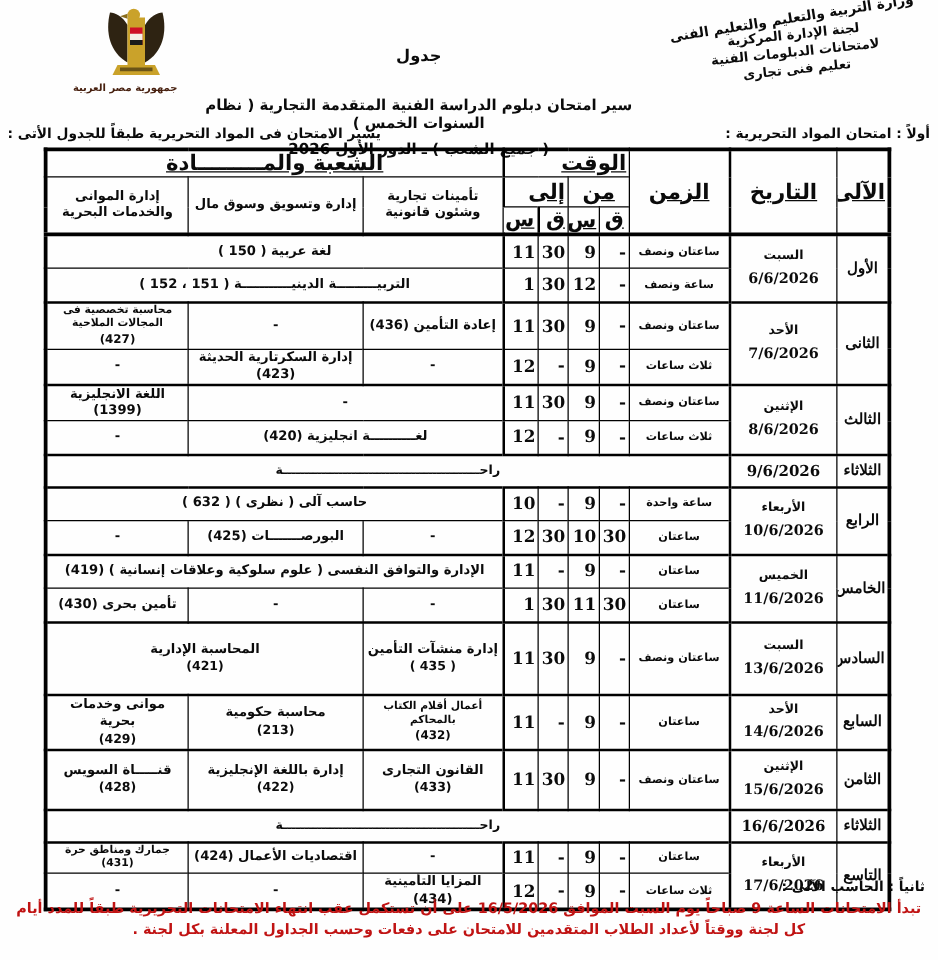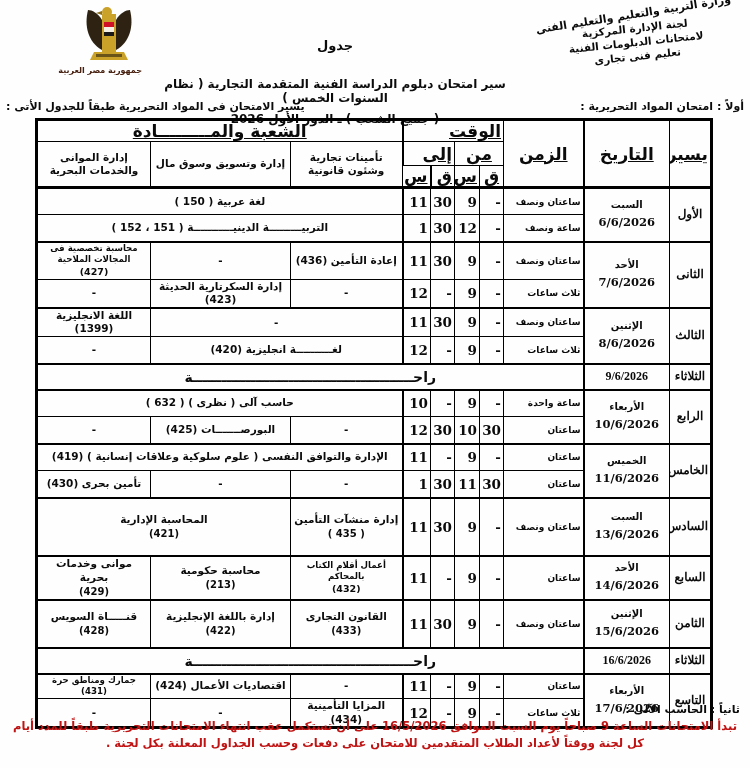--- a/index.html
+++ b/index.html
@@ -109,7 +109,7 @@
     </colgroup>
     <thead>
       <tr class="h1">
-        <th rowspan="3" class="th">يسير</th>
+        <th rowspan="3" class="th">الآلى</th>
         <th rowspan="3" class="th">التاريخ</th>
         <th rowspan="3" class="th sep-r">الزمن</th>
         <th colspan="4" class="th sep-l">الوقت</th>

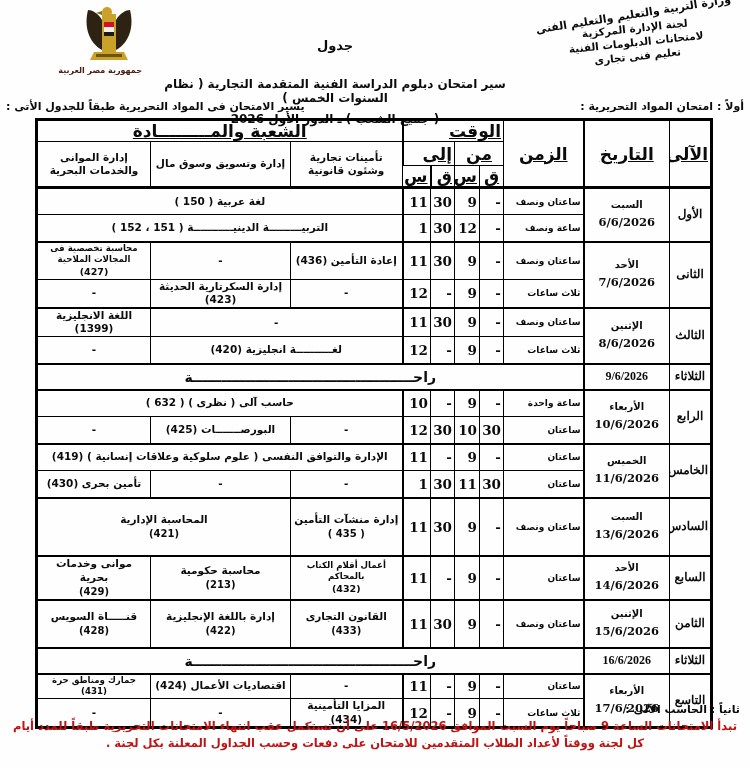--- a/index.html
+++ b/index.html
@@ -41,7 +41,7 @@
   td.date{font-size:10px;line-height:1.7;}
   td.date .l2, td.datebold{font-family:"DejaVu Serif",serif;font-size:11.5px;}
   td.datebold{font-size:12px;font-family:Liberation Serif, serif;}
-  td.dur{font-size:9px;border-right:2.4px solid #000;text-align:right;}
+  td.dur{font-size:9px;border-right:2.4px solid #000;}
   td.num{font-family:"DejaVu Serif",serif;font-size:13.5px;padding-left:15px;}
   td.ts{border-left:2px solid #000;}
   td.subj{font-size:10.5px;line-height:1.3;}

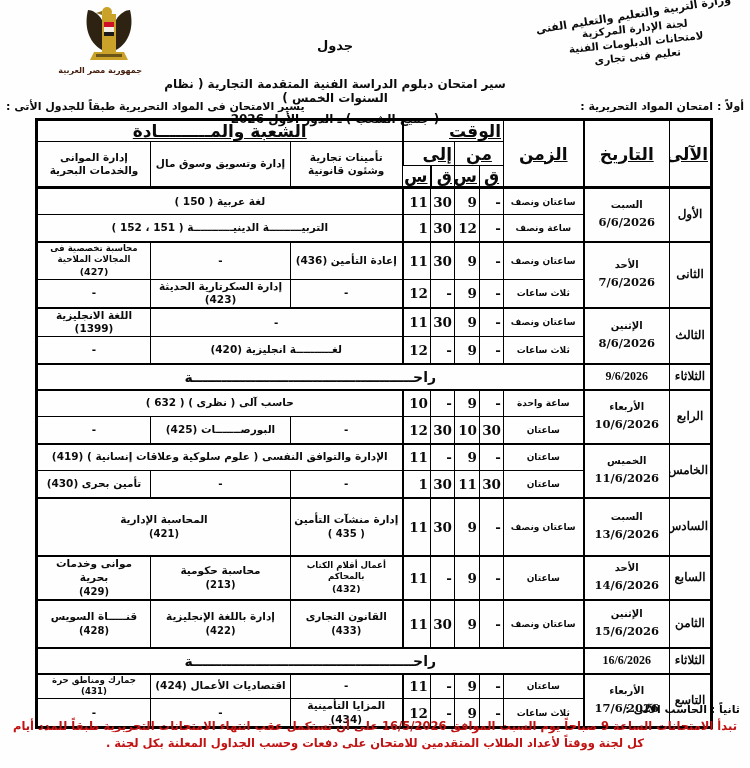--- a/index.html
+++ b/index.html
@@ -48,7 +48,7 @@
   td.subj .l2{font-size:10px;}
   td.smal{font-size:8.6px;line-height:1.35;}
   td.smal .l2{font-size:9.5px;}
-  td.rest{font-size:14px;border-right:2.4px solid #000;letter-spacing:0;}
+  td.rest{font-size:10px;border-right:2.4px solid #000;letter-spacing:0;}
 
   
   .second{position:absolute;top:703px;right:10px;font-weight:bold;font-size:11px;}

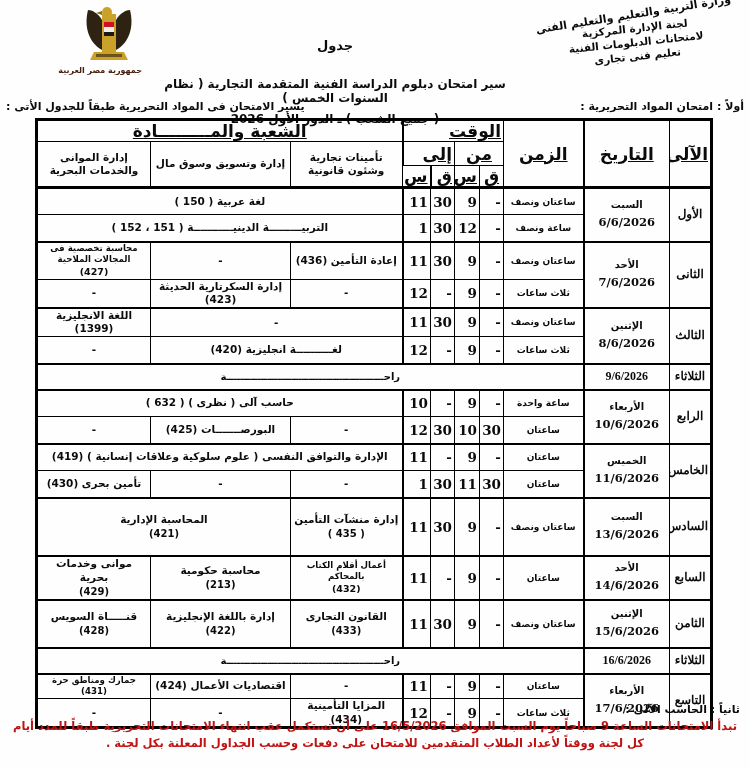--- a/index.html
+++ b/index.html
@@ -40,7 +40,7 @@
   td.day{font-size:12px;font-family:Liberation Serif, serif;}
   td.date{font-size:10px;line-height:1.7;}
   td.date .l2, td.datebold{font-family:"DejaVu Serif",serif;font-size:11.5px;}
-  td.datebold{font-size:12px;font-family:Liberation Serif, serif;}
+  td.datebold{font-size:12px;}
   td.dur{font-size:9px;border-right:2.4px solid #000;}
   td.num{font-family:"DejaVu Serif",serif;font-size:13.5px;padding-left:15px;}
   td.ts{border-left:2px solid #000;}

